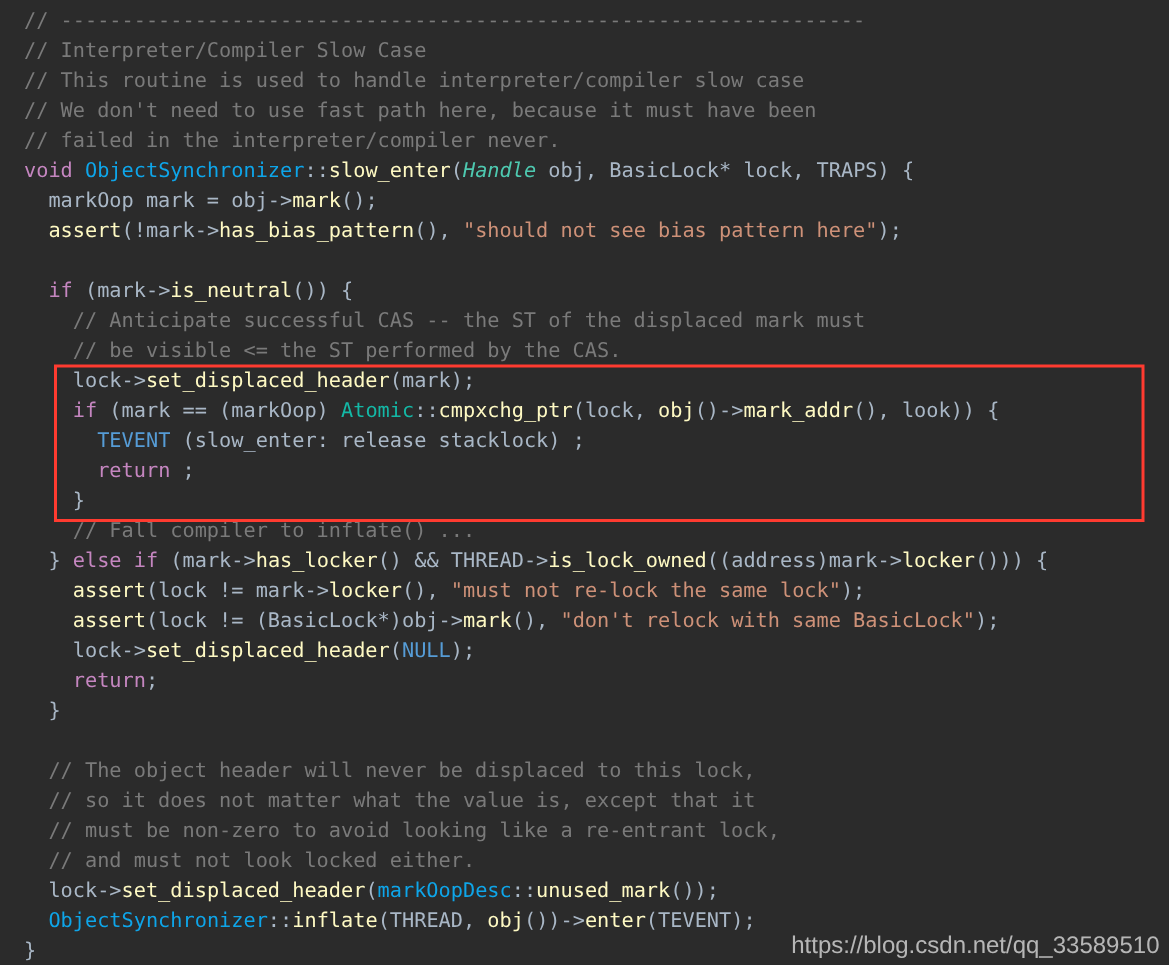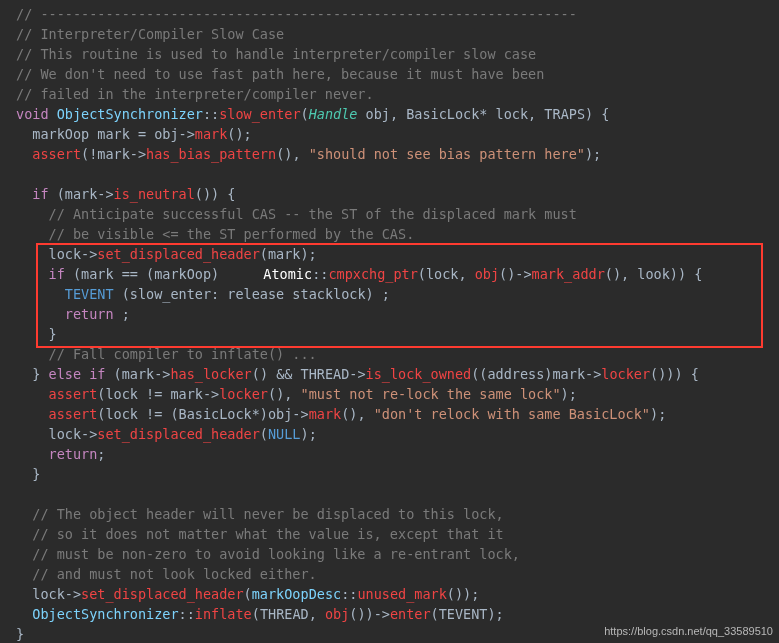--- a/index.html
+++ b/index.html
@@ -25,7 +25,7 @@
   .typ { color: #4ec9b0; font-style: italic; }
   .fn  { color: #ef4444; }
   .str { color: #ce9178; }
-  .cls { color: #7dd3fc; }
+  .cls { color: #0ea5e9; }
   .ns  { color: #ffffff; margin-left: 36px; }
   .const { color: #569cd6; }
   .highlight-box {

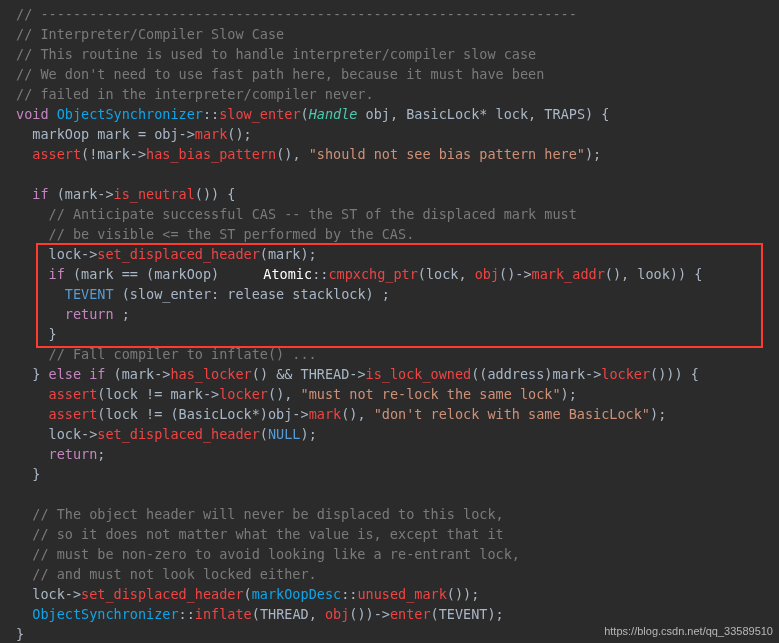--- a/index.html
+++ b/index.html
@@ -23,7 +23,7 @@
   .cmt { color: #7a7a7a; }
   .kw  { color: #c586c0; text-align: center; }
   .typ { color: #4ec9b0; font-style: italic; }
-  .fn  { color: #ef4444; }
+  .fn  { color: #fef9c3; }
   .str { color: #ce9178; }
   .cls { color: #0ea5e9; }
   .ns  { color: #ffffff; margin-left: 36px; }

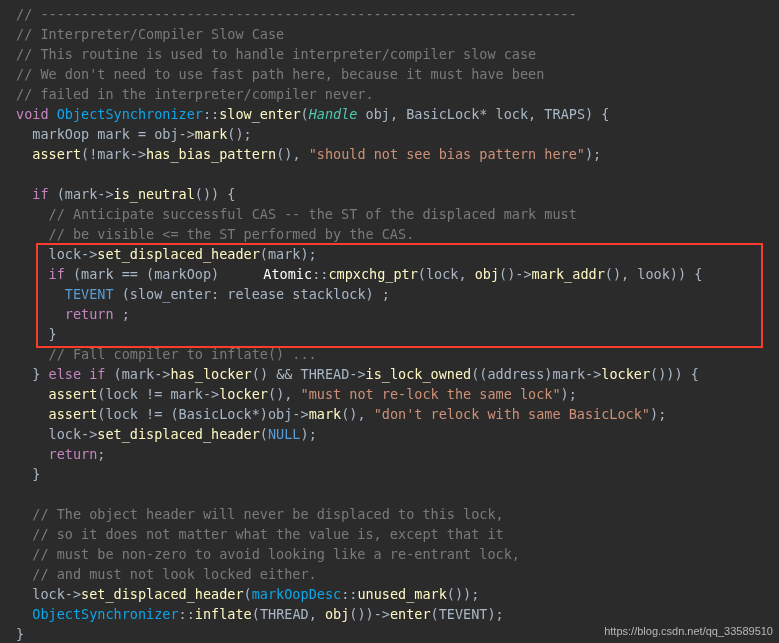--- a/index.html
+++ b/index.html
@@ -26,7 +26,7 @@
   .fn  { color: #fef9c3; }
   .str { color: #ce9178; }
   .cls { color: #0ea5e9; }
-  .ns  { color: #ffffff; margin-left: 36px; }
+  .ns  { color: #14b8a6; }
   .const { color: #569cd6; }
   .highlight-box {
     position: absolute;

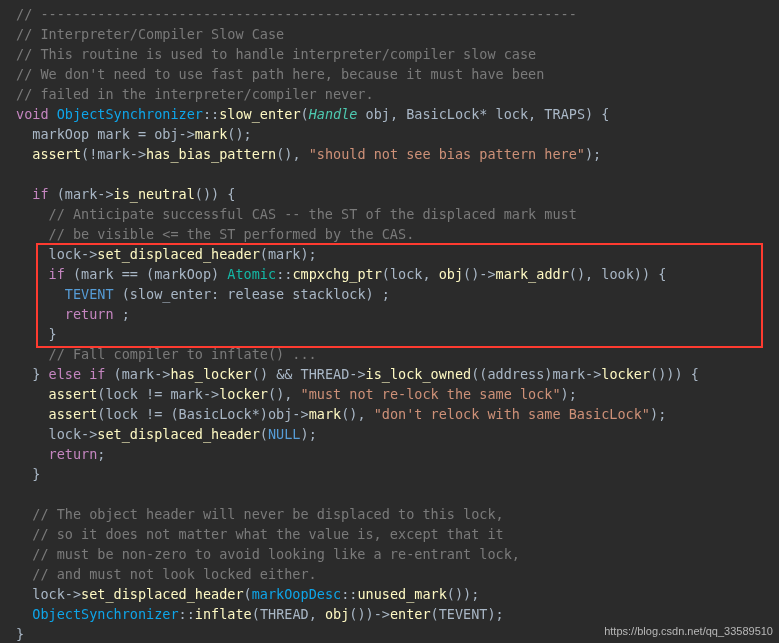--- a/index.html
+++ b/index.html
@@ -42,7 +42,7 @@
     right: 6px;
     bottom: 2px;
     color: #cfcfcf;
-    font-size: 11px;
+    font-size: 16px;
     font-family: Arial, sans-serif;
     opacity: 0.85;
   }

